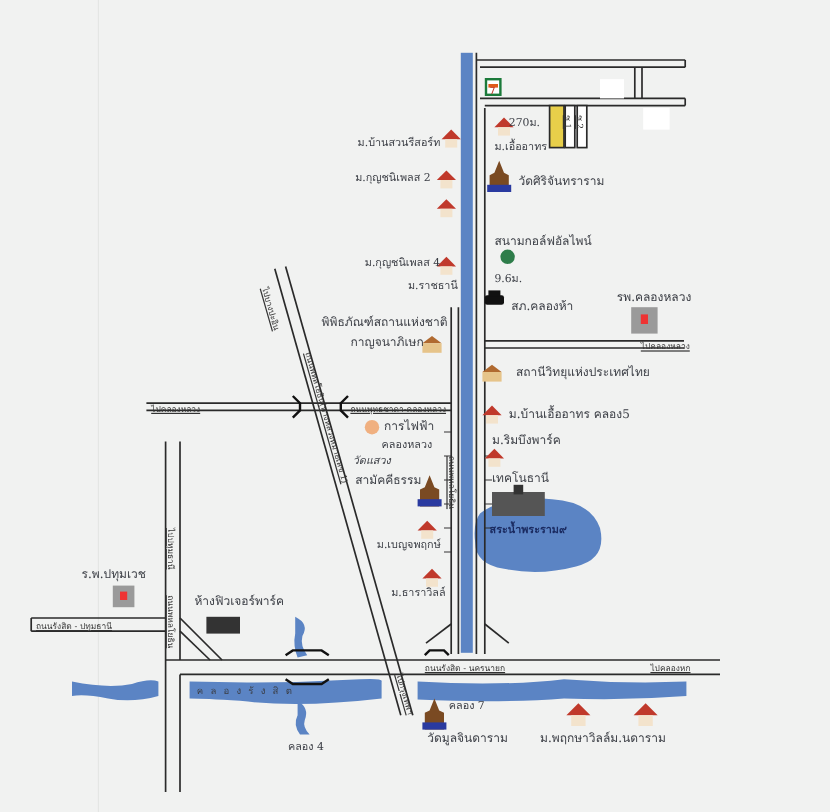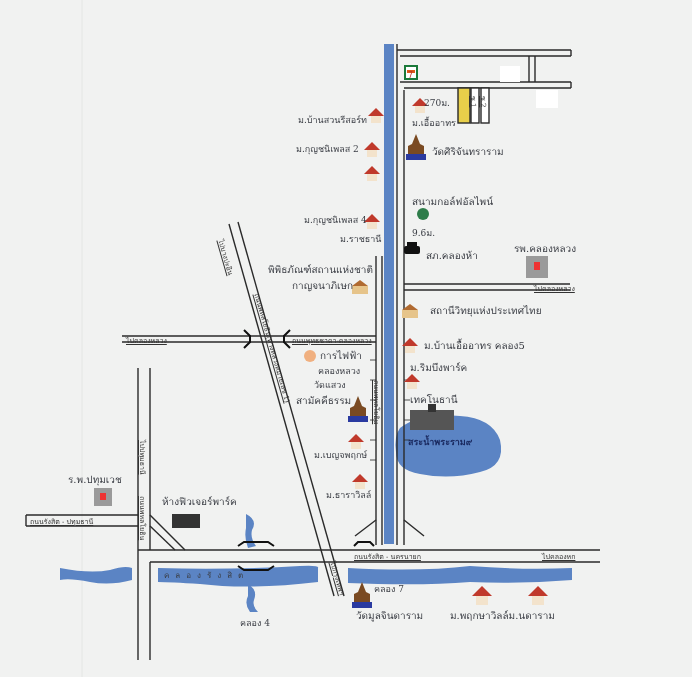--- a/index.html
+++ b/index.html
@@ -227,7 +227,7 @@
 <div class="rd" style="left:292px;top:335px;">ถนนพุทธชาดา-คลองหลวง</div>
 <div class="lbl big" style="left:320px;top:350px;">การไฟฟ้า</div>
 <div class="lbl" style="left:318px;top:366px;">คลองหลวง</div>
-<div class="lbl" style="left:314px;top:380px;">วัดแสวง</div>
+<div class="lbl" style="left:294px;top:380px;font-style:italic;">วัดแสวง</div>
 <div class="lbl big" style="left:296px;top:395px;">สามัคคีธรรม</div>
 <div class="lbl" style="left:314px;top:450px;">ม.เบญจพฤกษ์</div>
 <div class="lbl" style="left:326px;top:490px;">ม.ธาราวิลล์</div>

